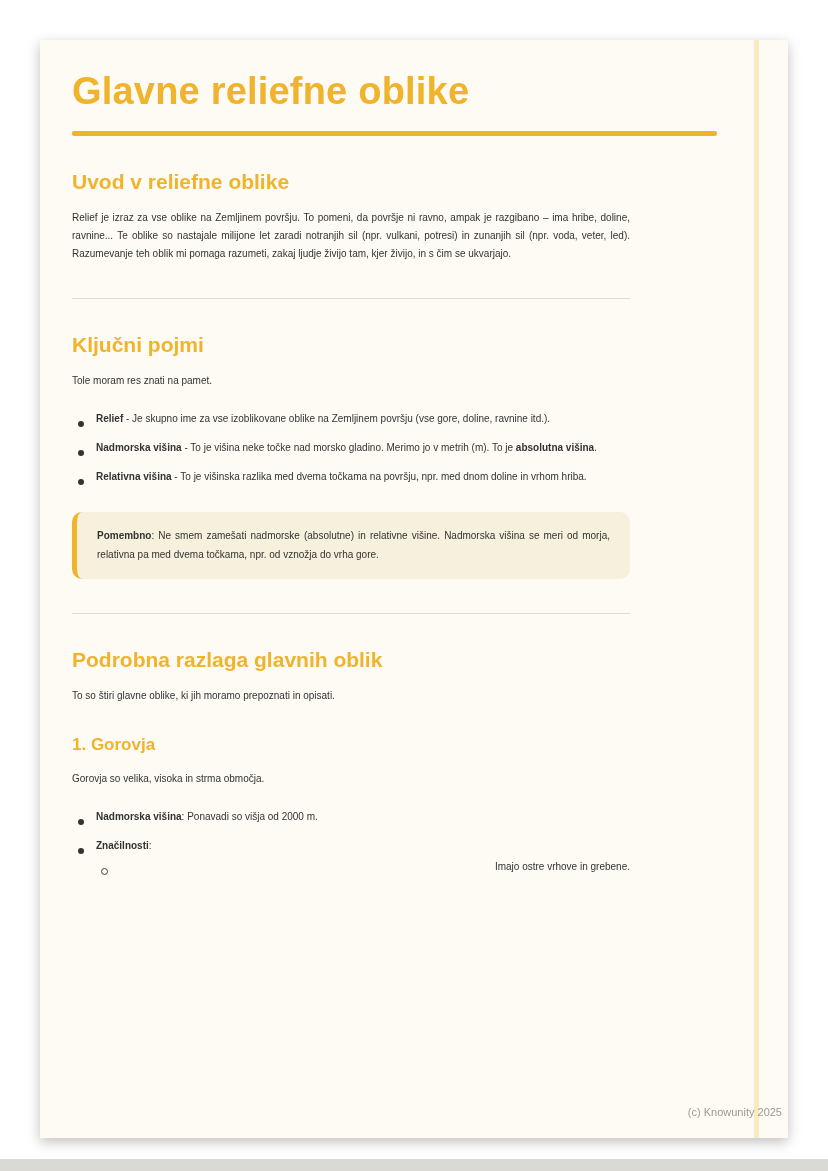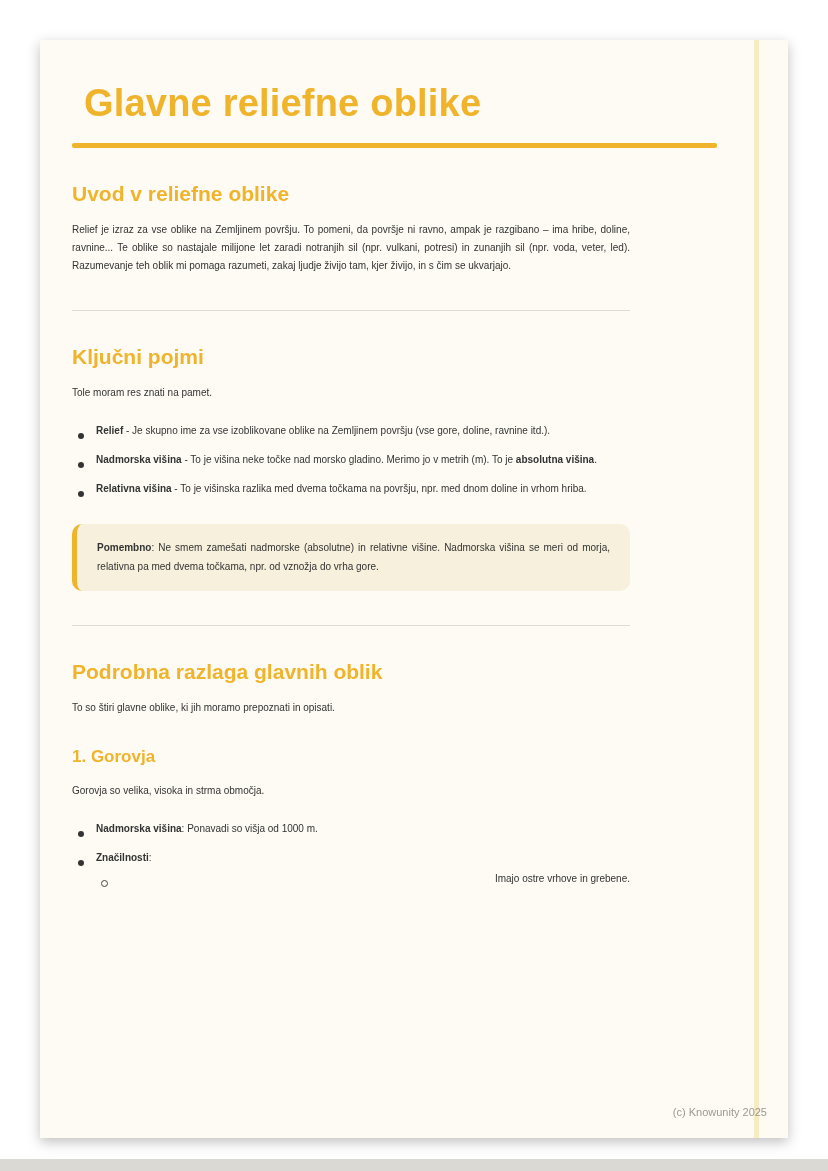--- a/index.html
+++ b/index.html
@@ -27,7 +27,7 @@
   .content { padding: 30px 0 0 32px; }
 
   h1 {
-    margin: 12px;
+    margin: 0;
     font-size: 38px;
     font-weight: bold;
     color: var(--accent, #F0B32C);

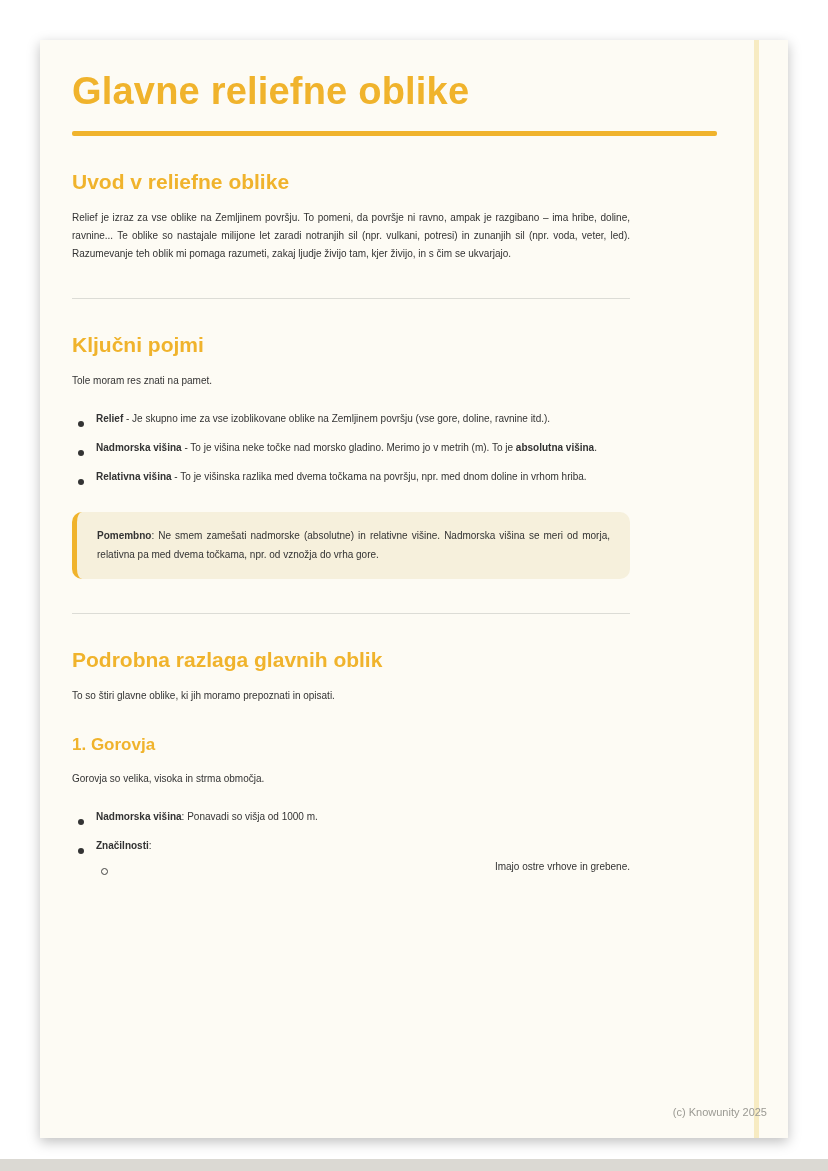--- a/index.html
+++ b/index.html
@@ -173,7 +173,7 @@
       <p>Gorovja so velika, visoka in strma območja.</p>
 
       <ul class="bullets">
-        <li><span class="b">Nadmorska višina</span><span>: Ponavadi so višja od 1000 m.</span></li>
+        <li><span class="b">Nadmorska višina</span><span>: Ponavadi so višja od 2000 m.</span></li>
         <li><span class="b">Značilnosti</span><span>:</span>
           <ul class="subbullets">
             <li>Imajo ostre vrhove in grebene.</li>

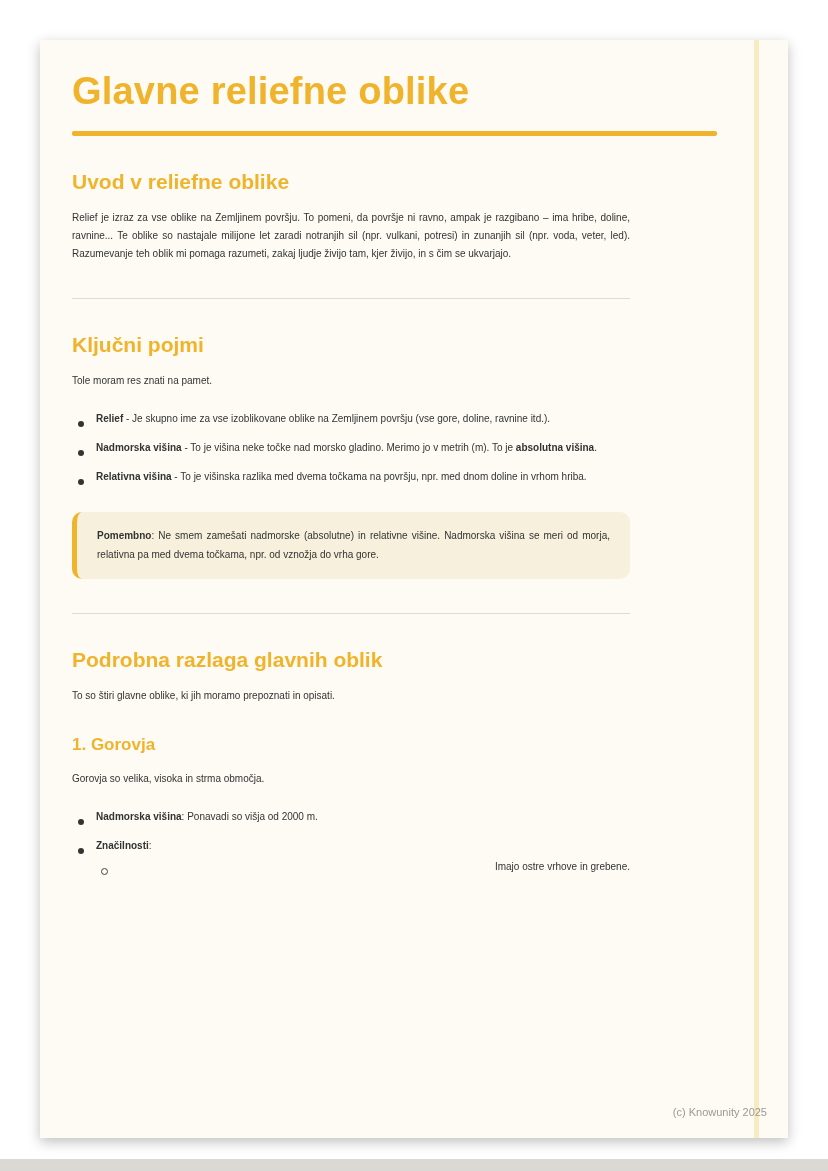--- a/index.html
+++ b/index.html
@@ -118,7 +118,7 @@
 
   .footer {
     position: absolute;
-    right: 21px; bottom: 20px;
+    right: 6px; bottom: 20px;
     font-size: 11px;
     color: #9b9a93;
     margin-left: 37px;

